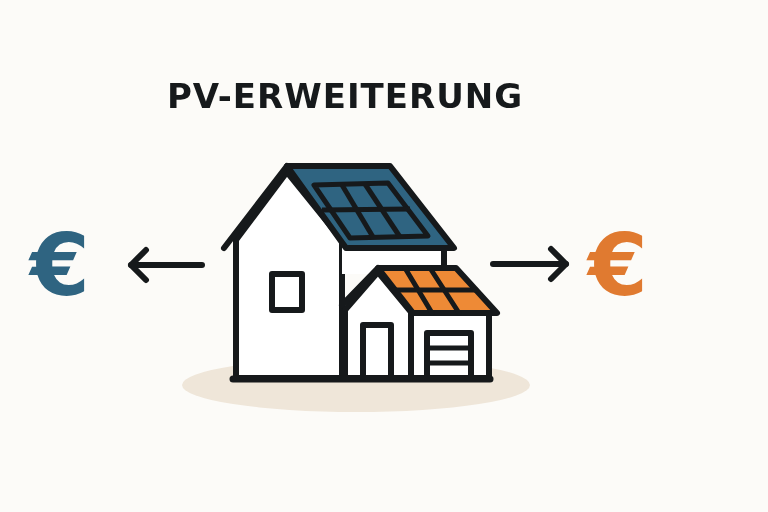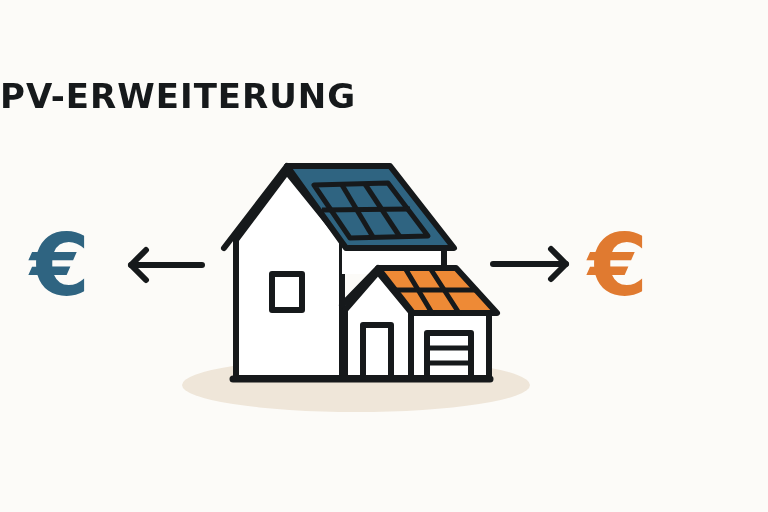--- a/index.html
+++ b/index.html
@@ -4,7 +4,7 @@
 <style>
   html, body { margin:0; padding:0; }
   body { width:768px; height:512px; background:#fcfbf8; overflow:hidden; position:relative; font-family:"DejaVu Sans", sans-serif; }
-  .title { position:absolute; left:0; width:690px; top:76px; text-align:left; font-family:"DejaVu Sans", sans-serif; font-weight:bold; font-size:34px; letter-spacing:1px; color:#16191b; }
+  .title { position:absolute; left:0; width:690px; top:76px; text-align:center; font-family:"DejaVu Sans", sans-serif; font-weight:bold; font-size:34px; letter-spacing:1px; color:#16191b; }
   .euro { position:absolute; font-family:"DejaVu Sans", sans-serif; font-weight:bold; font-size:86px; line-height:1; }
   .euro-left { left:30px; top:222px; }
   .euro-right { left:588px; top:222px; }

